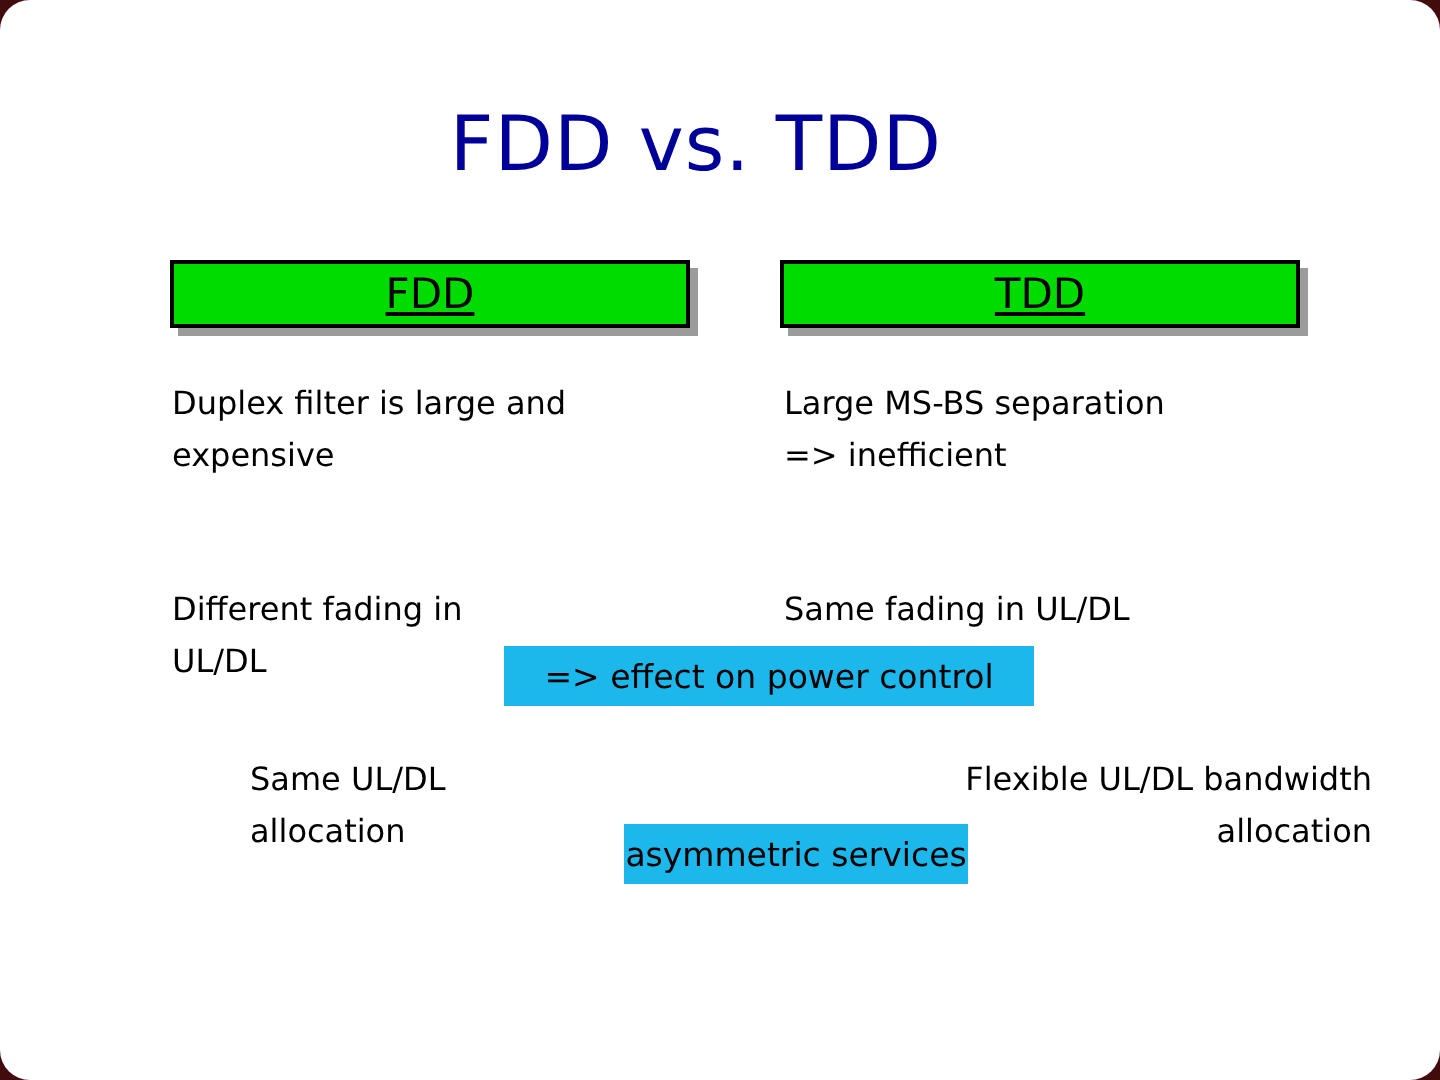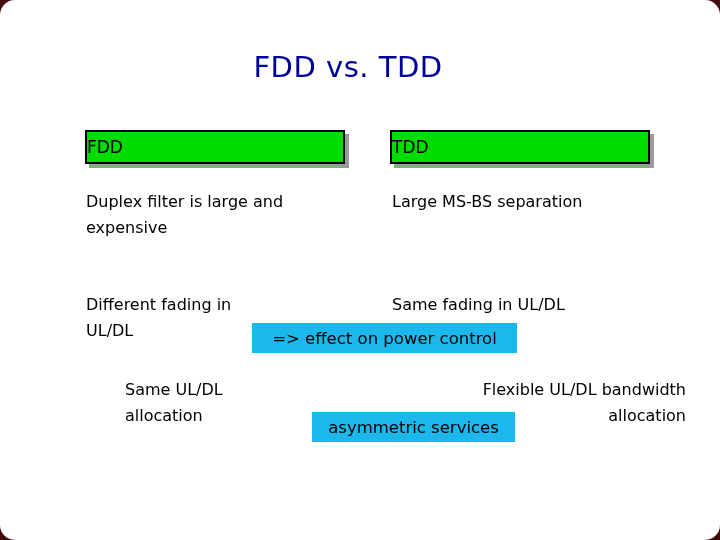--- a/index.html
+++ b/index.html
@@ -25,7 +25,7 @@
   .title {
     position: absolute; top: 50px; left: 0; width: 696px;
     text-align: center;
-    font-size: 29px; letter-spacing: 0.5px;
+    font-size: 38px; letter-spacing: 0.5px;
     color: var(--title, #000099);
   }
 

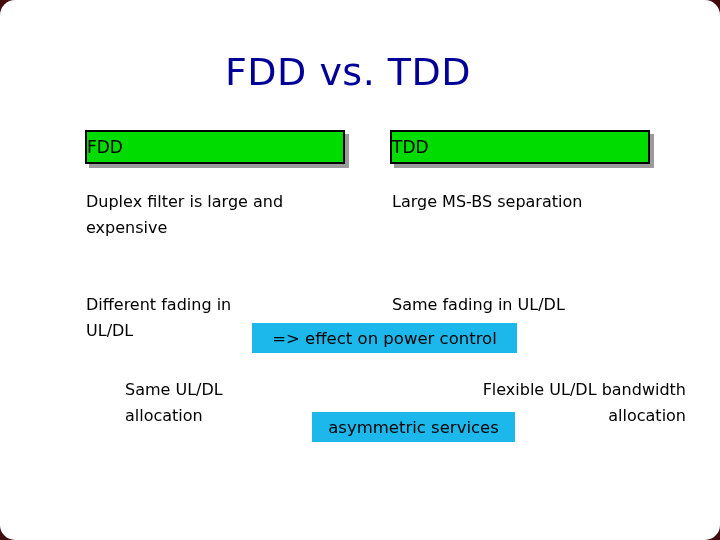--- a/index.html
+++ b/index.html
@@ -34,8 +34,9 @@
     background: var(--header-fill, #00dc00);
     border: 2px solid #000000;
     box-shadow: 4px 4px 0 0 #9b9b9b;
-    display: flex; align-items: center; justify-content: flex-start;
-    font-size: 17px;
+    display: flex; align-items: center; justify-content: center;
+    font-size: 21px;
+    text-decoration: underline;
   }
   .hdr-left  { left: 85px; }
   .hdr-right { left: 390px; }

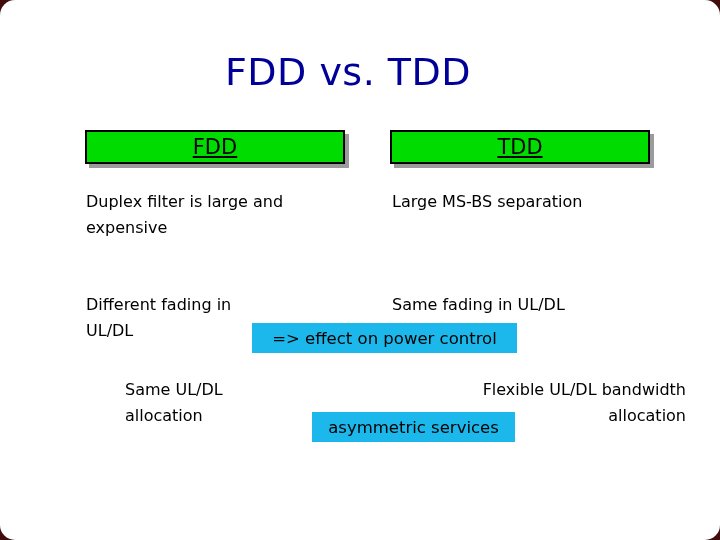--- a/index.html
+++ b/index.html
@@ -88,6 +88,7 @@
   </div>
   <div class="cell col-right r1">
     <div>Large MS-BS separation</div>
+    <div>=&gt; inefficient</div>
   </div>
 
   <div class="cell col-left r2">

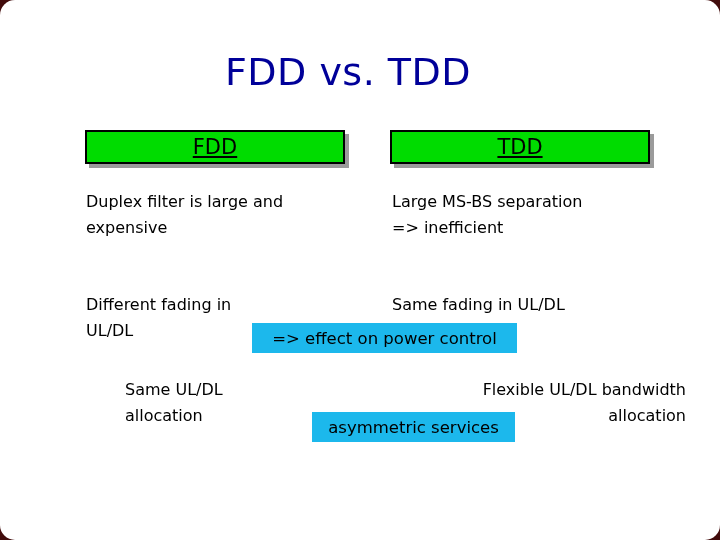--- a/index.html
+++ b/index.html
@@ -61,7 +61,7 @@
   }
   .callout.indoor { left: 545px; top: 227px; width: 108px; height: 29px; }
   .callout.power  { left: 252px; top: 323px; width: 265px; height: 30px; }
-  .callout.asym   { left: 312px; top: 412px; width: 203px; height: 30px; }
+  .callout.asym   { left: 312px; top: 412px; width: 172px; height: 30px; }
 </style>
 </head>
 <body style="--title: #000099; --header-fill: #00dc00; --callout-fill: #1cb8ec; --corner: #420c0c; --text: #000000;">

